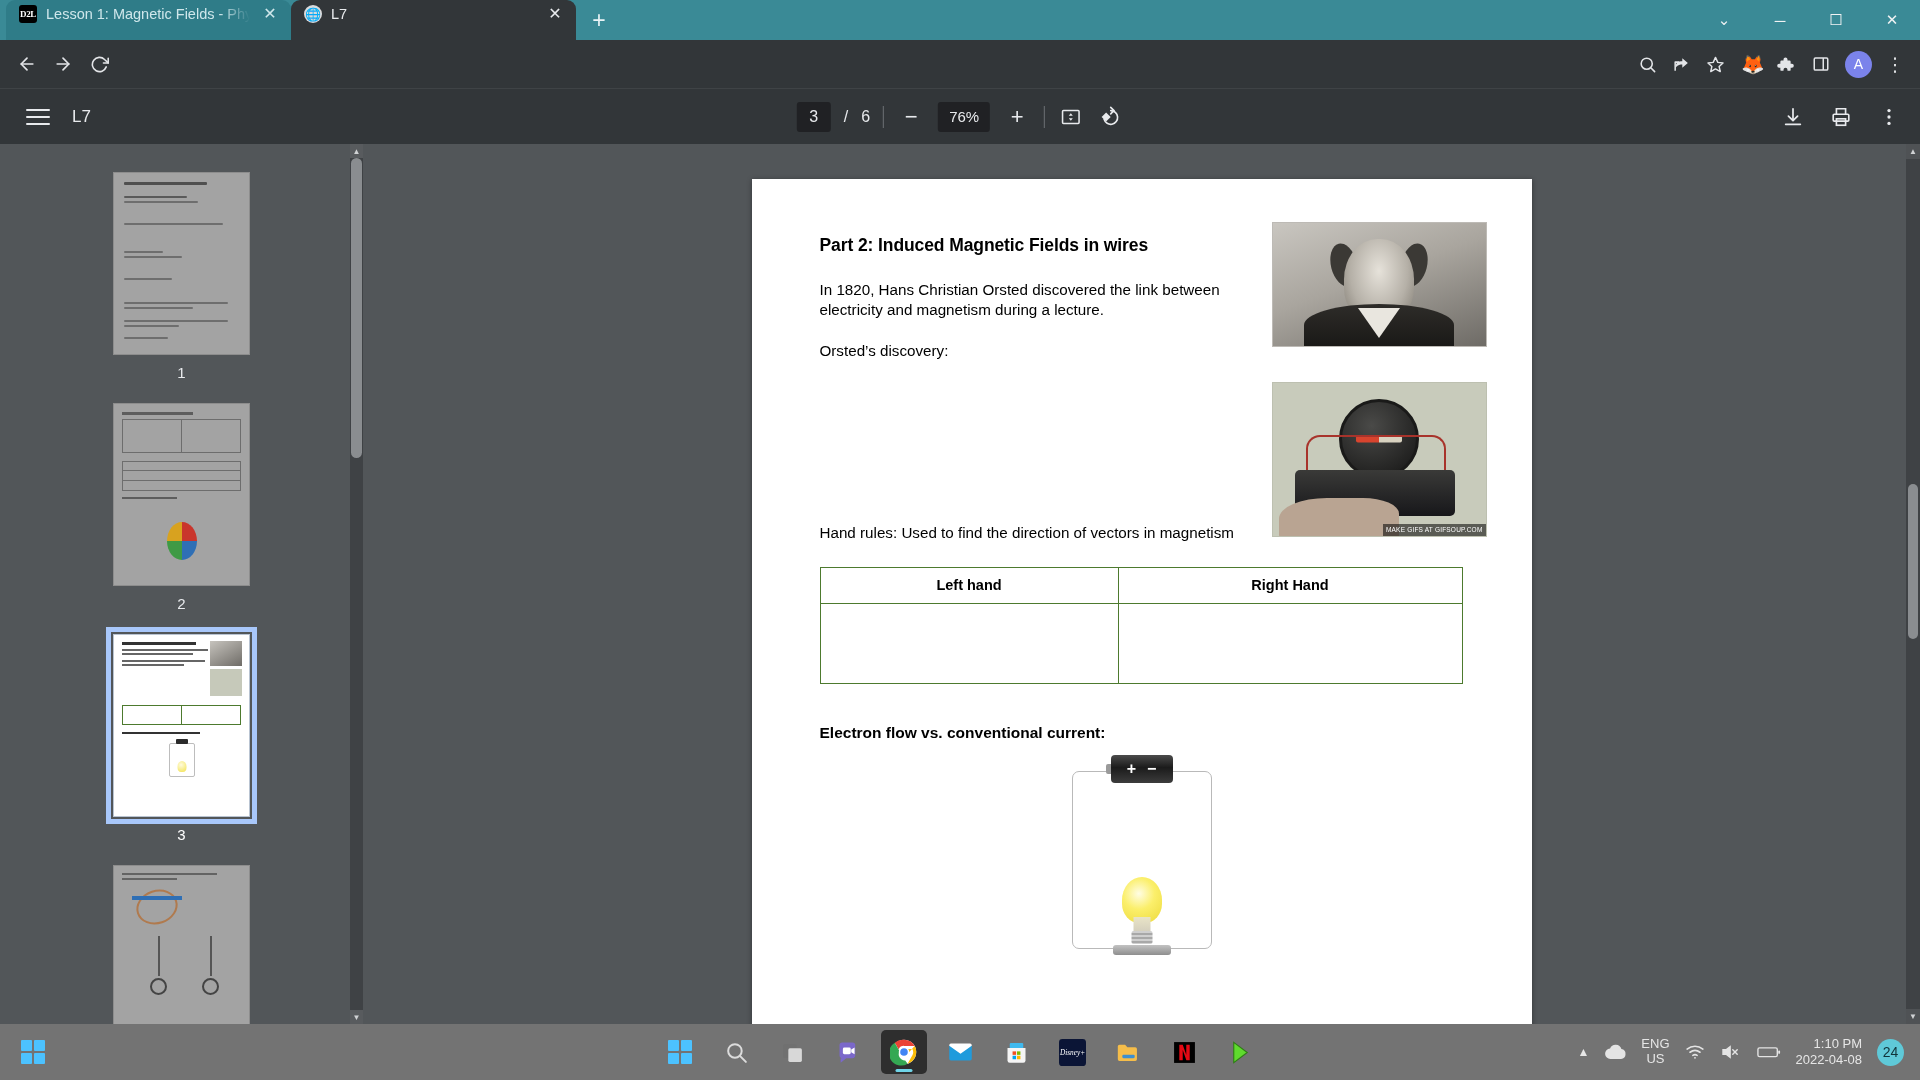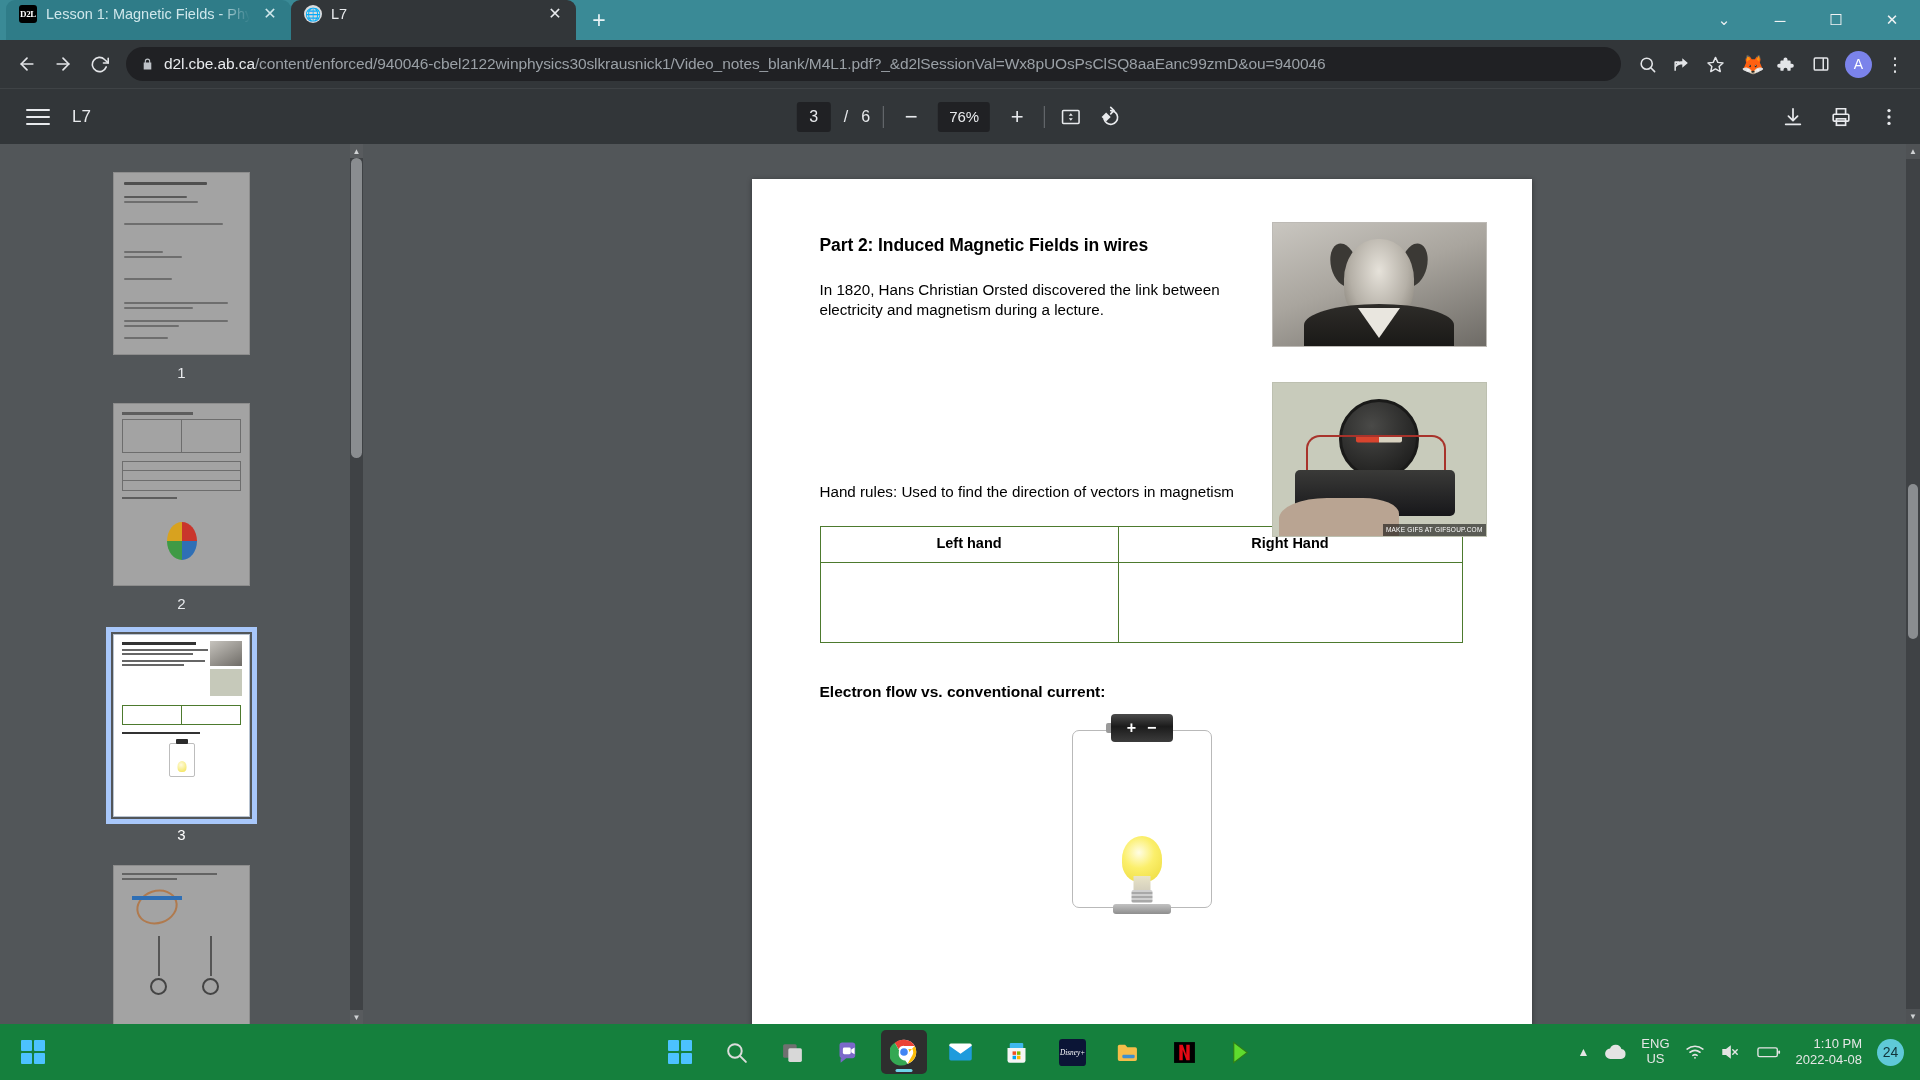--- a/index.html
+++ b/index.html
@@ -424,14 +424,6 @@
       </svg>
   </div>
 
-  <div class="omnibox">
-    <span class="lock">
-      <svg width="13" height="14" viewBox="0 0 24 24" fill="currentColor">
-          <path d="M17 9V7a5 5 0 0 0-10 0v2H5v13h14V9h-2zm-8-2a3 3 0 0 1 6 0v2H9V7z"></path>
-        </svg>
-    </span>
-    <span class="urltext"><b>d2l.cbe.ab.ca</b><span>/content/enforced/940046-cbel2122winphysics30slkrausnick1/Video_notes_blank/M4L1.pdf?_&amp;d2lSessionVal=Wx8pUOsPsClSQ8aaEanc99zmD&amp;ou=940046</span></span>
-  </div>
 
   <div class="omni-icons">
     <div class="navbtn">

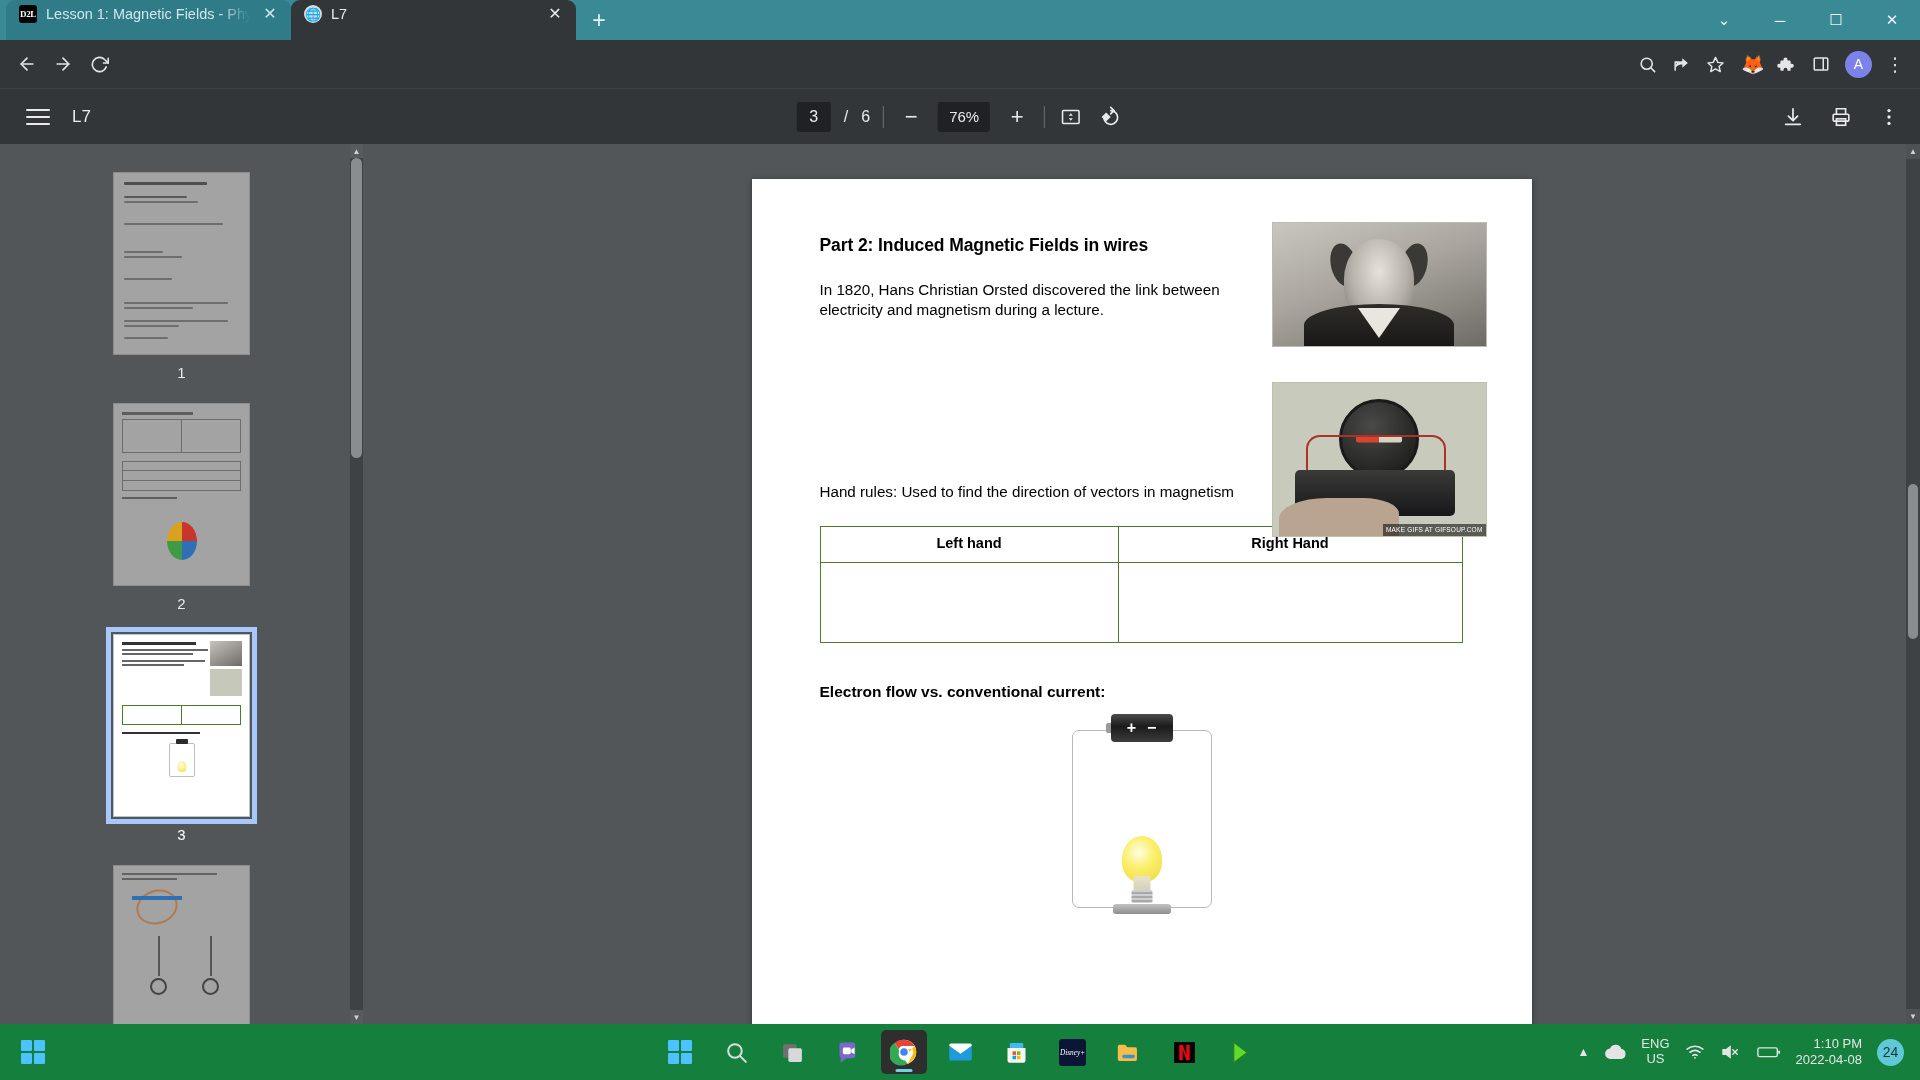--- a/index.html
+++ b/index.html
@@ -624,6 +624,7 @@
 
       <div class="pg-h1">Part 2: Induced Magnetic Fields in wires</div>
       <div class="pg-p">In 1820, Hans Christian Orsted discovered the link between electricity and magnetism during a lecture.</div>
+      <div class="pg-p">Orsted’s discovery:</div>
 
       <div class="portrait">
         <div class="hairL"></div>

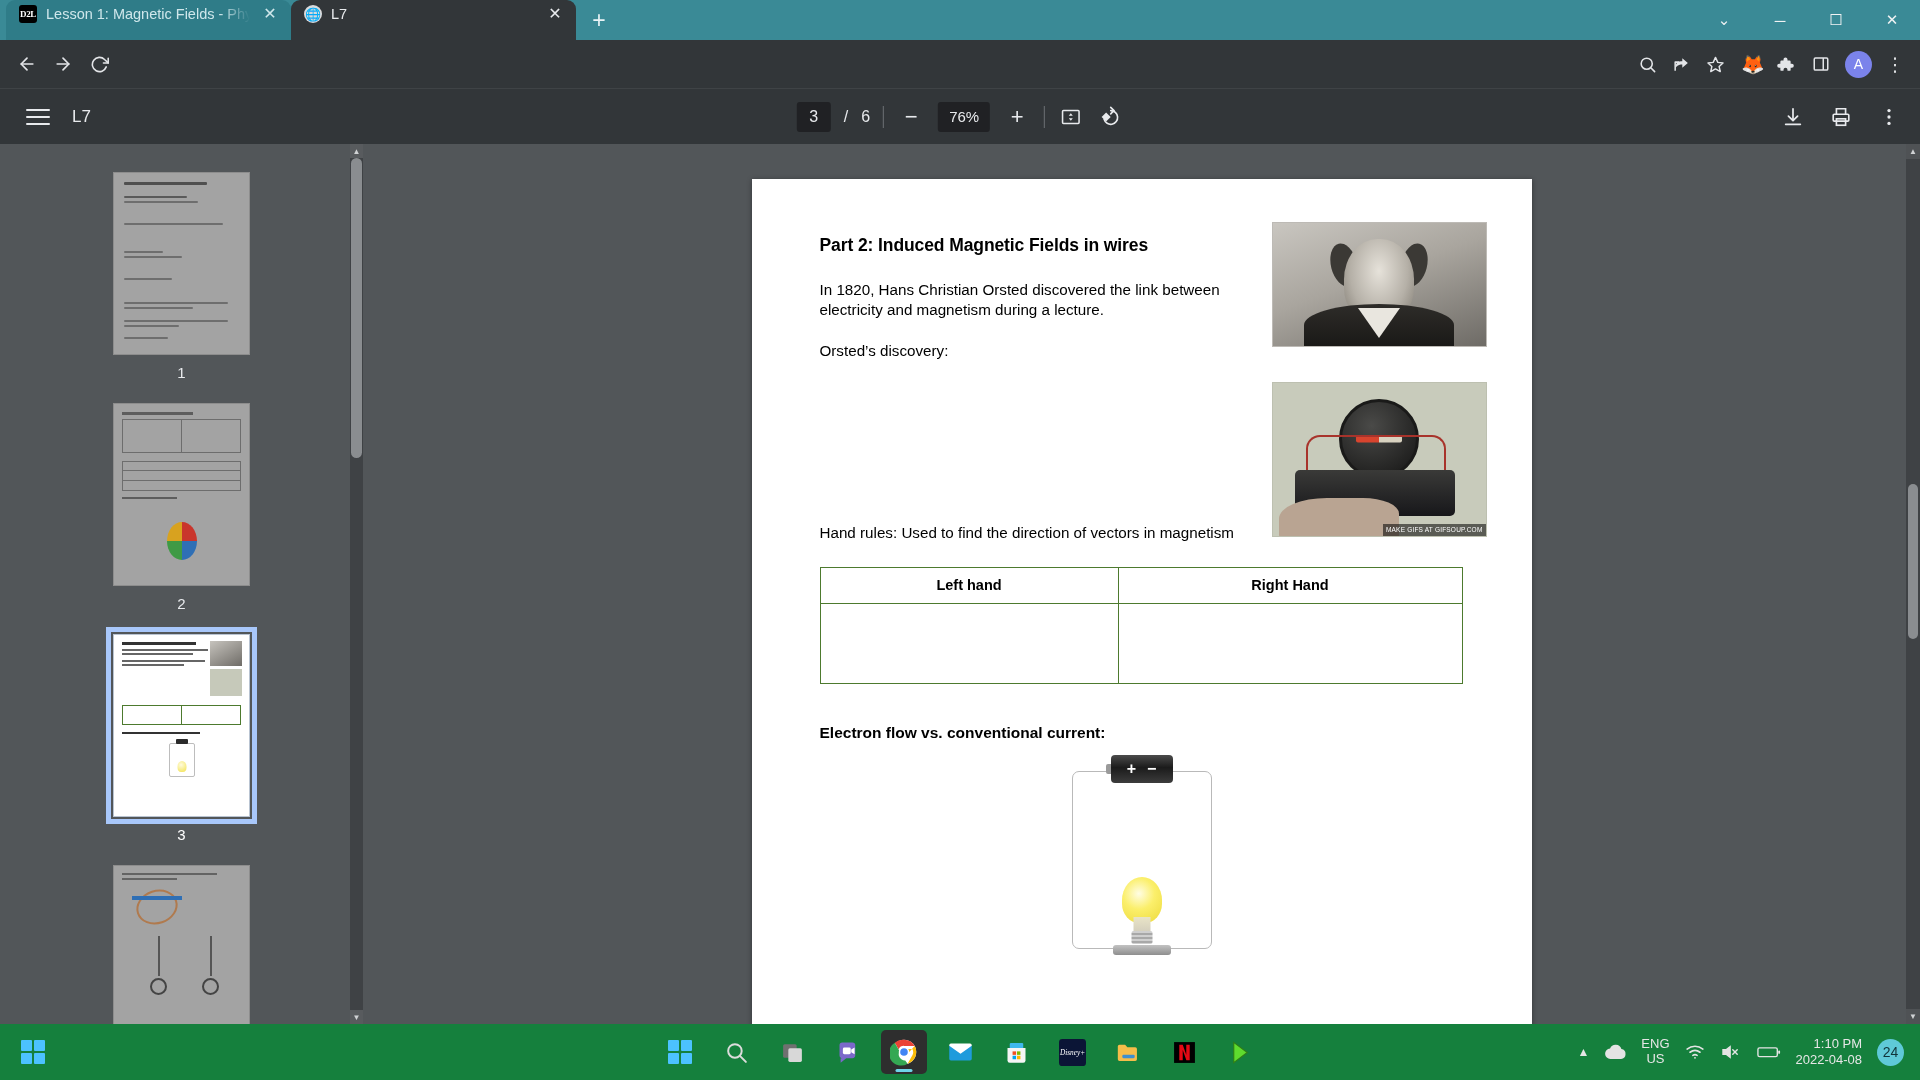--- a/index.html
+++ b/index.html
@@ -338,7 +338,7 @@
 
   
   .taskbar {
-    height: 56px; background: #15803d;
+    height: 56px; background: #737373;
     display: flex; align-items: center;
     padding: 0 10px; position: relative;
   }

